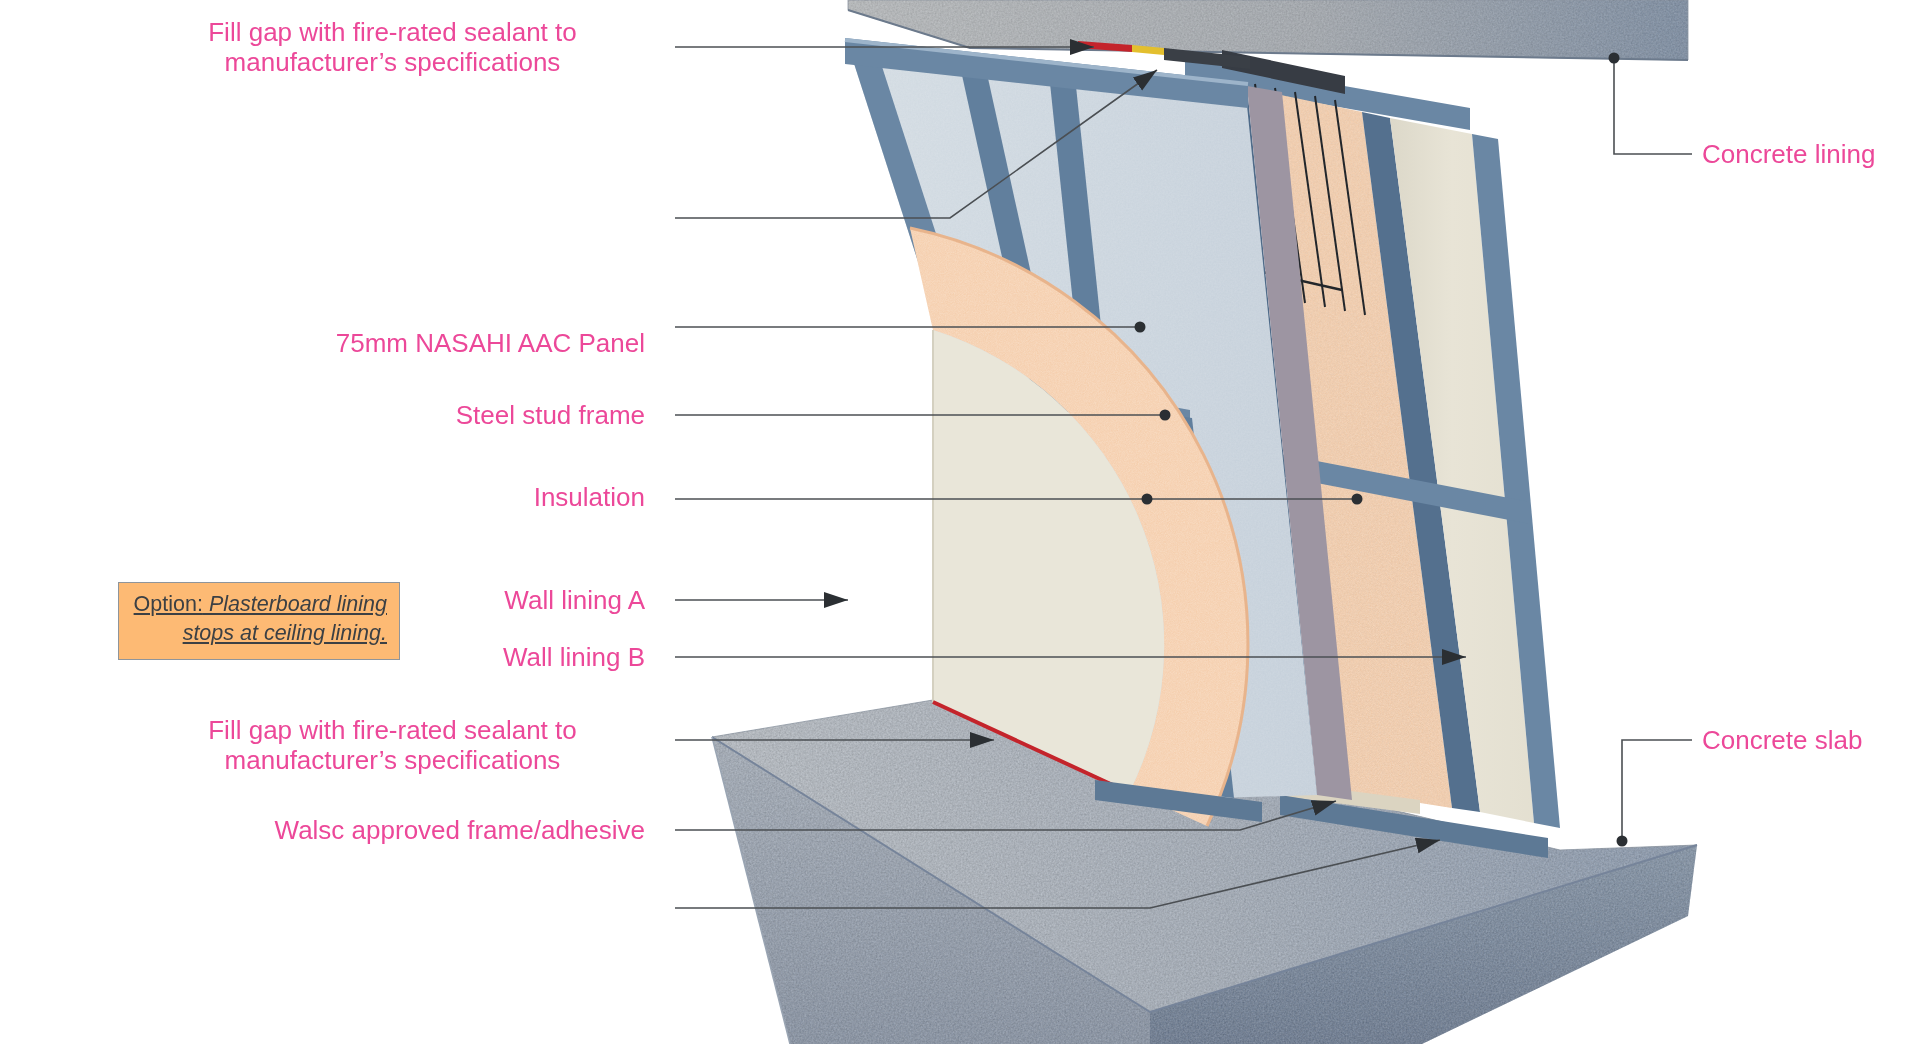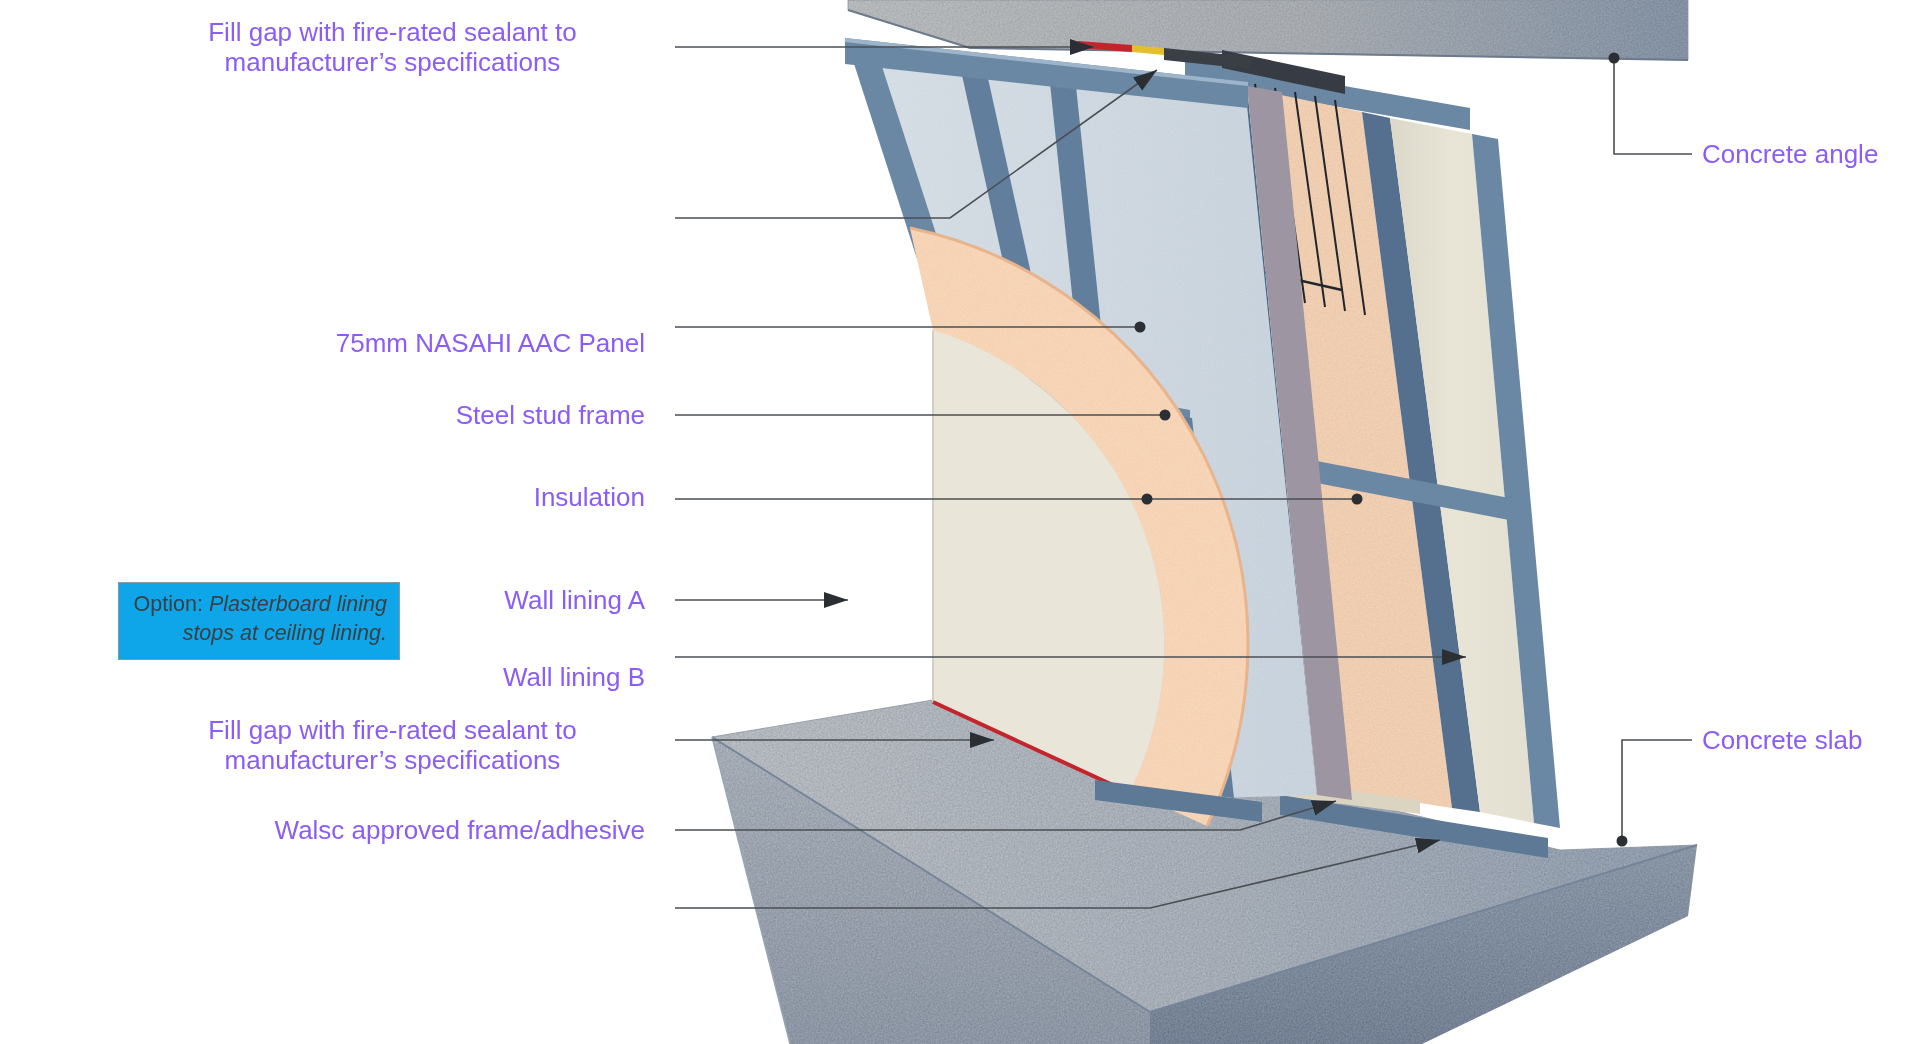--- a/index.html
+++ b/index.html
@@ -6,7 +6,7 @@
   #canvas{position:relative;width:1920px;height:1044px;background:#fff;overflow:hidden;
           font-family:"Liberation Sans", sans-serif;}
   #scene,#leaders{position:absolute;left:0;top:0;width:1920px;height:1044px;}
-  .lbl{position:absolute;color:#8b5cf6;font-size:26px;line-height:30px;white-space:nowrap;}
+  .lbl{position:absolute;color:#ec4899;font-size:26px;line-height:30px;white-space:nowrap;}
   .col-left{left:140px;width:505px;text-align:right;}
   .centered{text-align:center;}
   .col-right{text-align:left;}

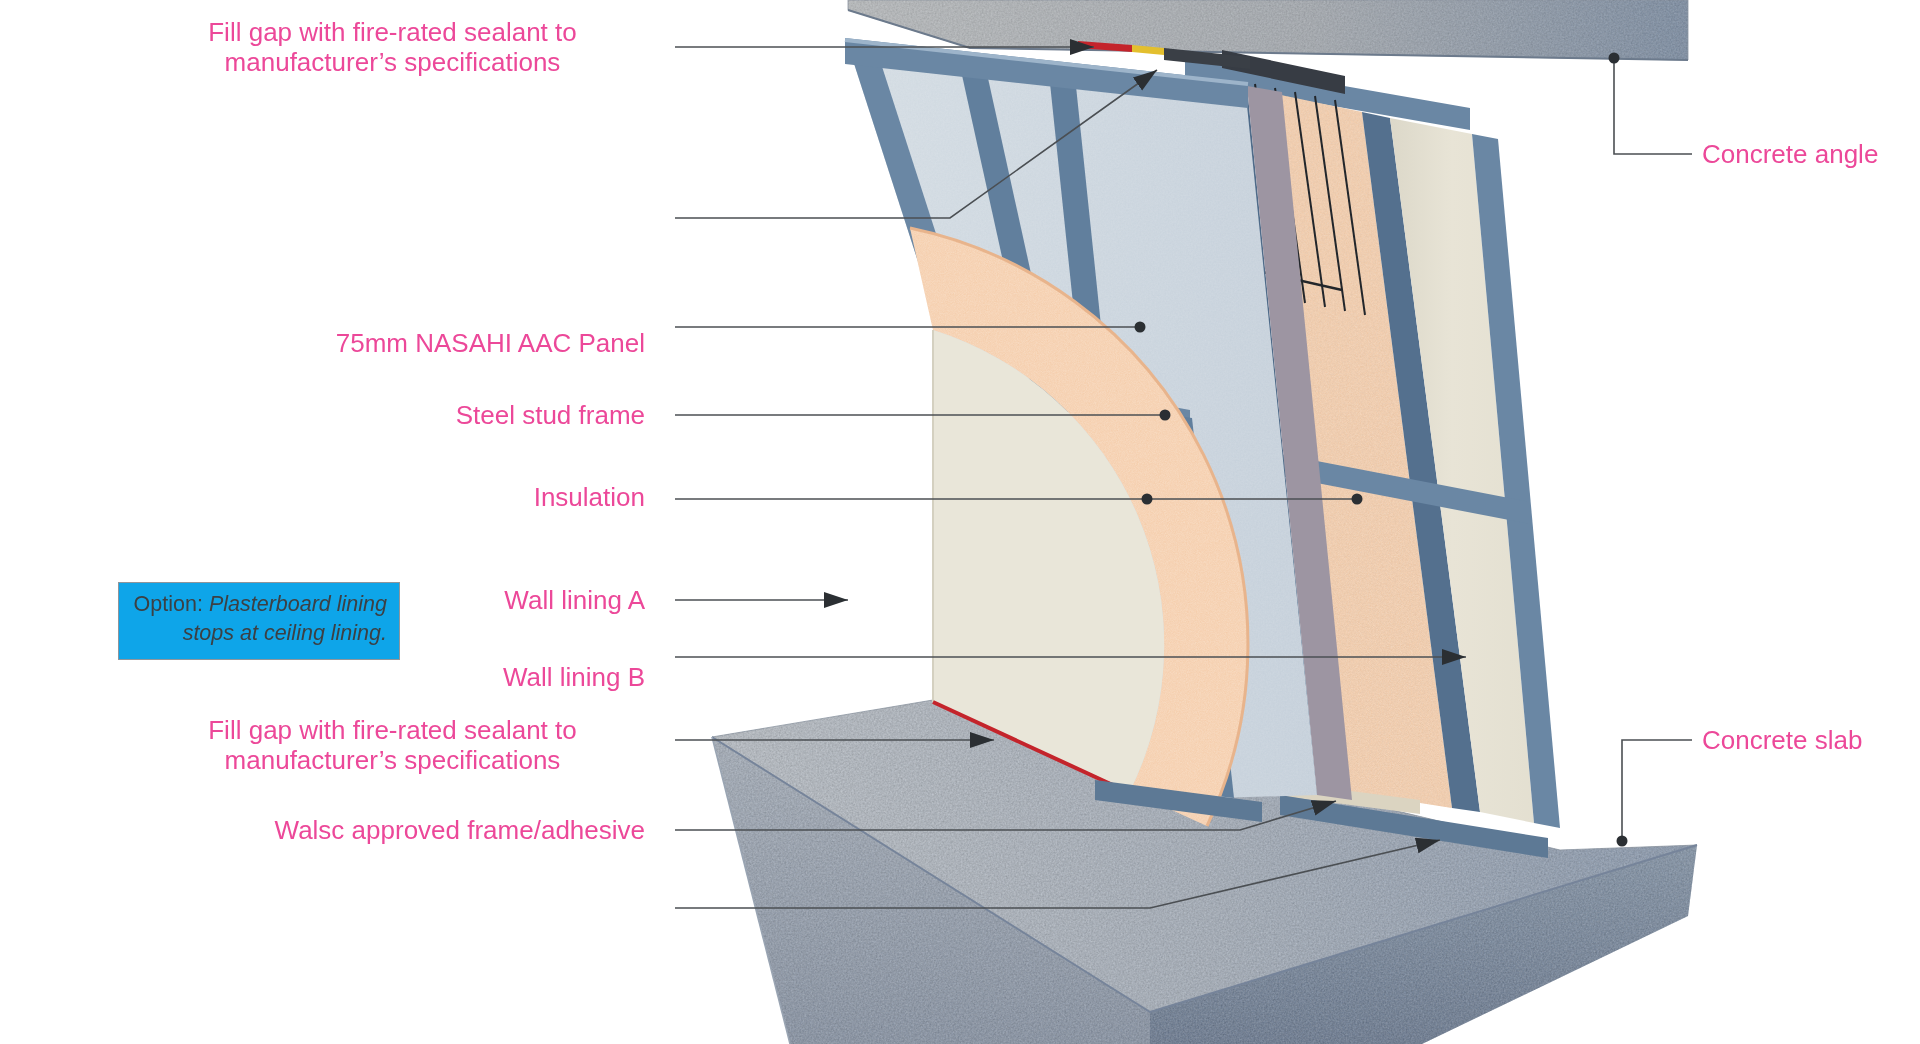--- a/index.html
+++ b/index.html
@@ -201,7 +201,7 @@
   <div class="lbl col-left" style="top:815px;">Walsc approved frame/adhesive</div>
 
 
-  <div class="lbl col-right" style="left:1702px;top:139px;">Concrete angle</div>
+  <div class="lbl col-right" style="left:1702px;top:139px;">Concrete lining</div>
 
   <div class="lbl col-right" style="left:1702px;top:725px;text-align:right;">Concrete slab</div>
 

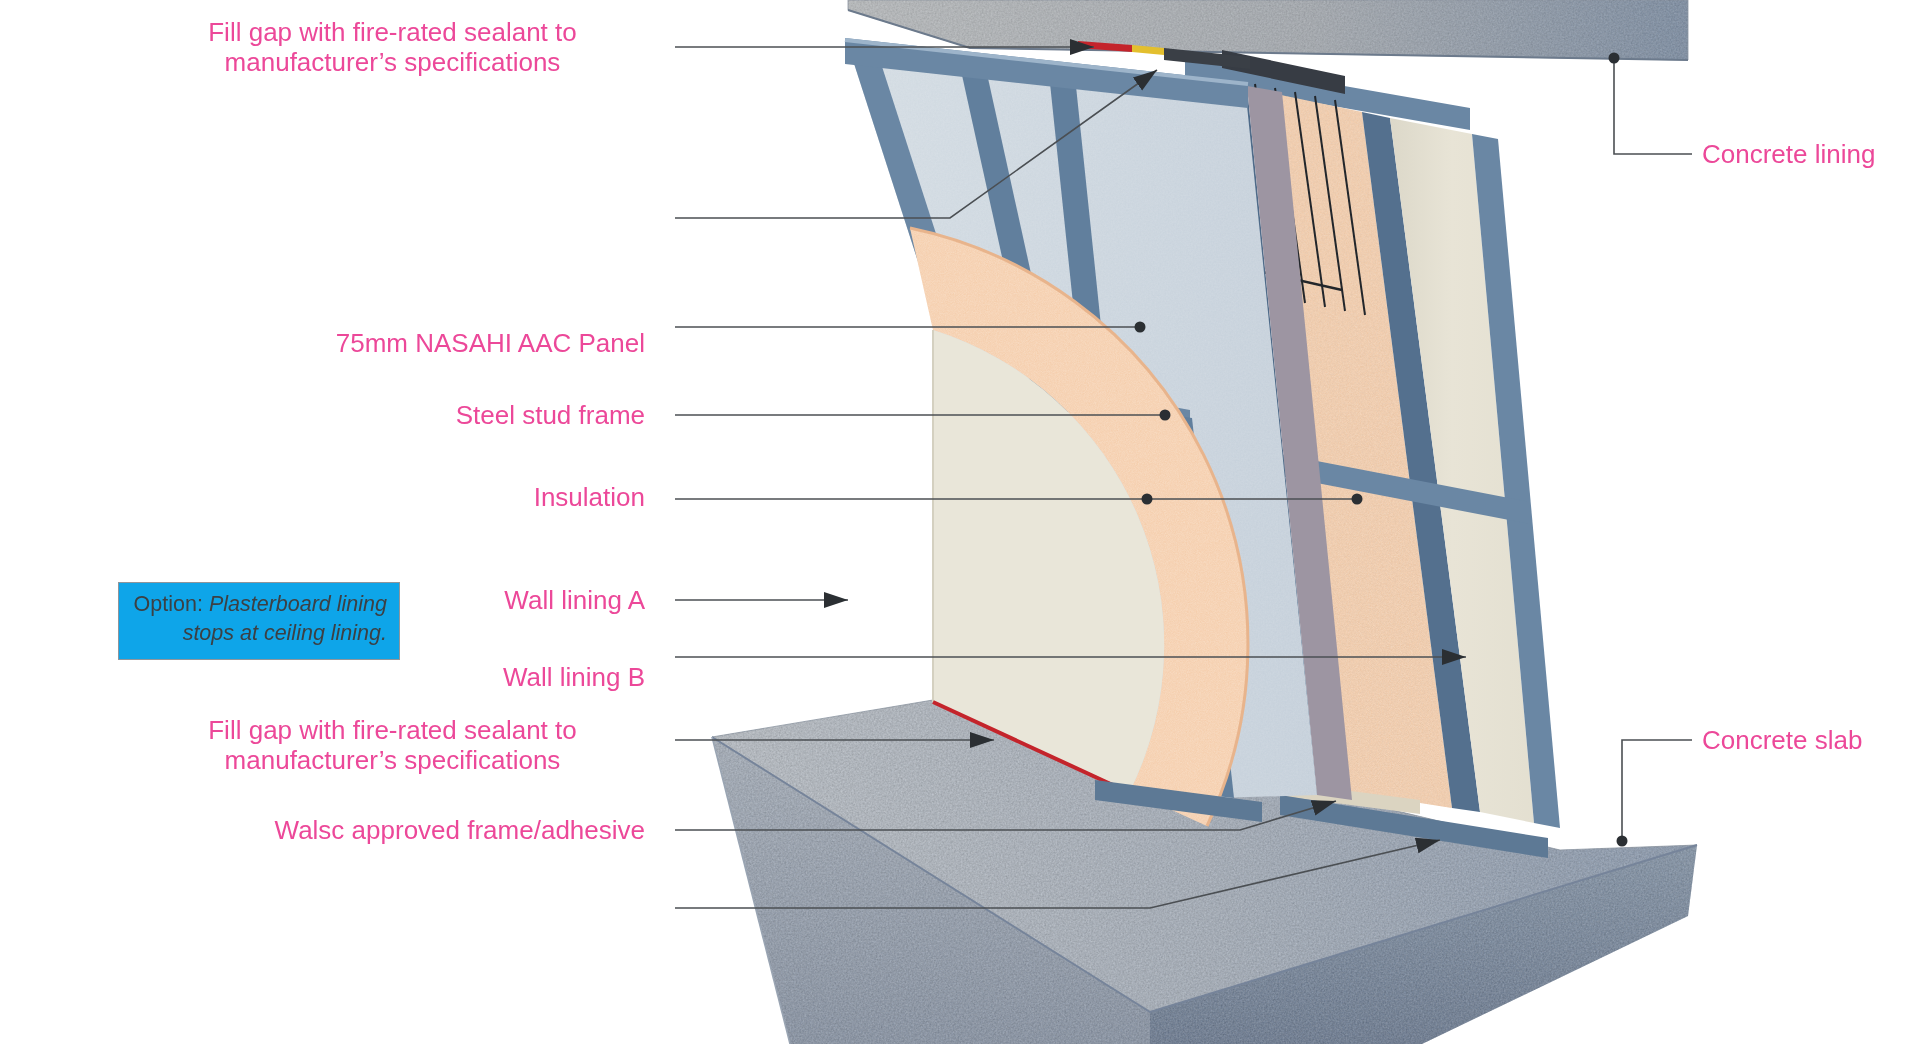--- a/index.html
+++ b/index.html
@@ -13,8 +13,8 @@
   .leader{stroke:#4b4f53;stroke-width:1.6;fill:none;}
   .dot{fill:#2b2f33;}
   #option-box{position:absolute;left:118px;top:582px;width:282px;height:78px;border:1.4px solid #8f959b;
-              box-sizing:border-box;background:#0ea5e9;color:#3c4044;font-size:21.5px;line-height:29px;
-              text-align:right;padding:7px 12px 0 0;}
+              box-sizing:border-box;background:#fdba74;color:#3c4044;font-size:21.5px;line-height:29px;
+              text-align:right;padding:7px 12px 0 0;text-decoration:underline;}
   #option-box .ital{font-style:italic;}
   .shape-edge{stroke:#8b95a2;stroke-width:0.8;}
 </style>

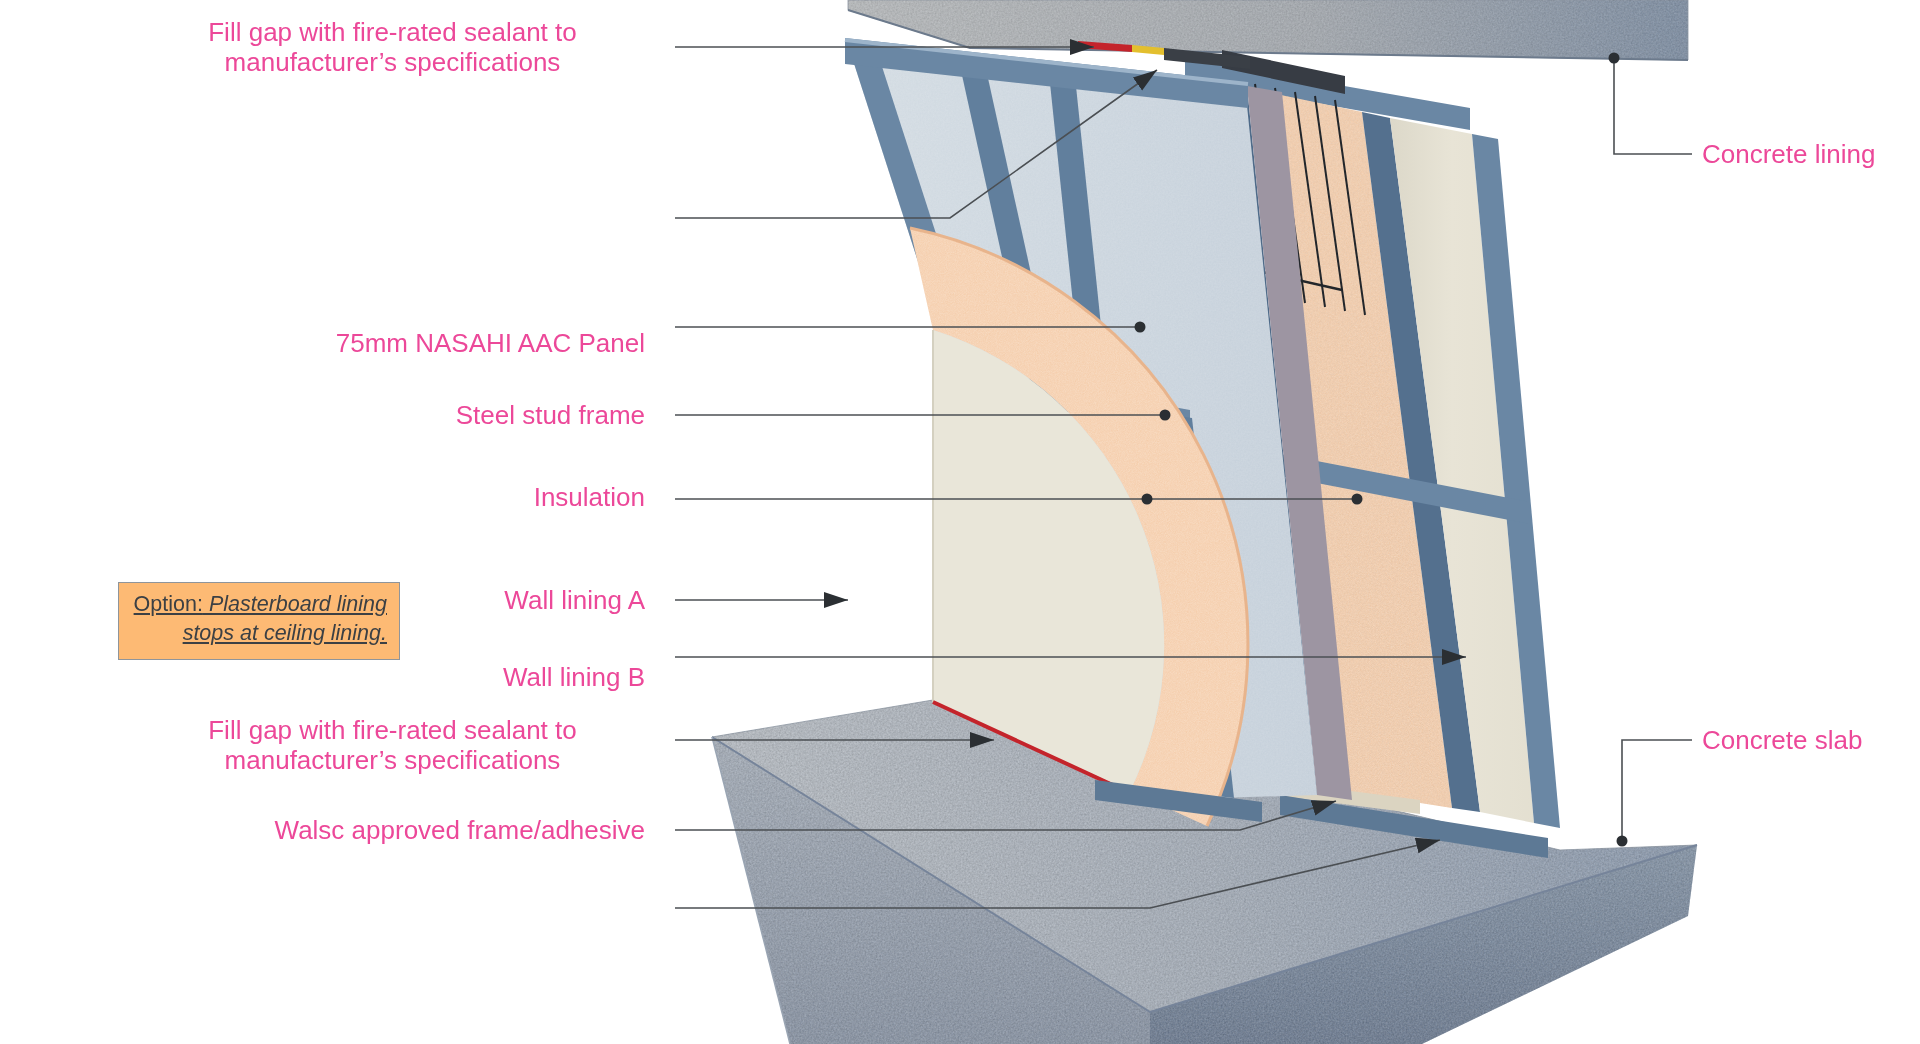--- a/index.html
+++ b/index.html
@@ -191,7 +191,7 @@
 
   <div class="lbl col-left" style="top:585px;">Wall lining A</div>
 
-  <div class="lbl col-left" style="top:642px;margin-top:20px;">Wall lining B</div>
+  <div class="lbl col-left" style="top:642px;">Wall lining B</div>
 
   <div class="lbl col-left centered" style="top:715px;">
     <div>Fill gap with fire-rated sealant to</div>

